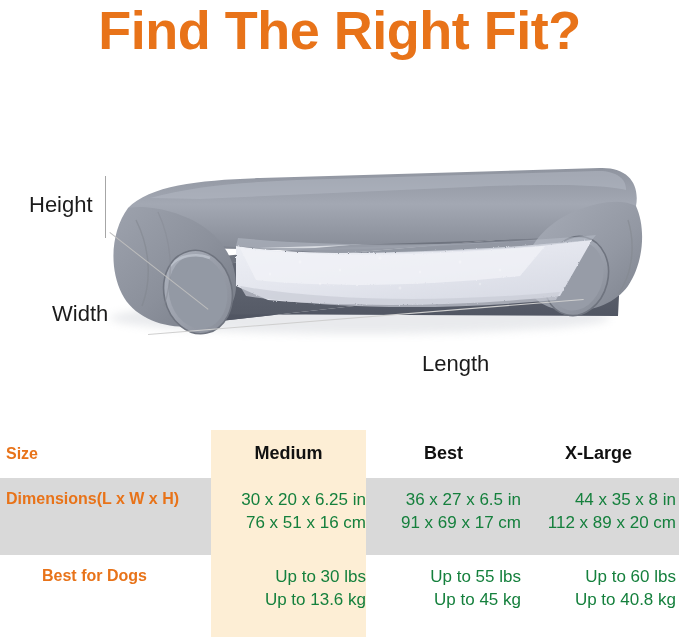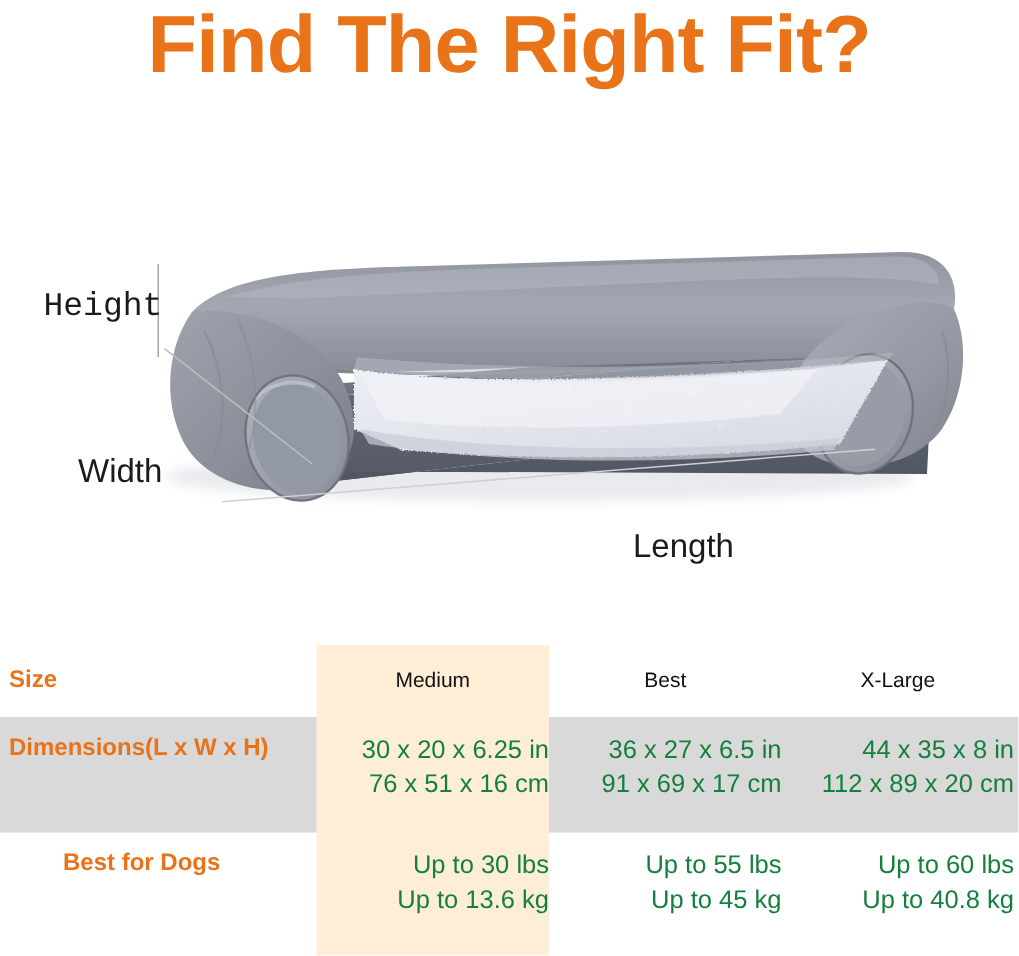--- a/index.html
+++ b/index.html
@@ -49,7 +49,7 @@
     line-height: 26px;
     white-space: nowrap;
   }
-  .dim-height { left: 29px;  top: 192px; font-family: Liberation Mono, monospace; }
+  .dim-height { left: 29px;  top: 192px; }
   .dim-width  { left: 52px;  top: 301px; }
   .dim-length { left: 422px; top: 351px; }
 

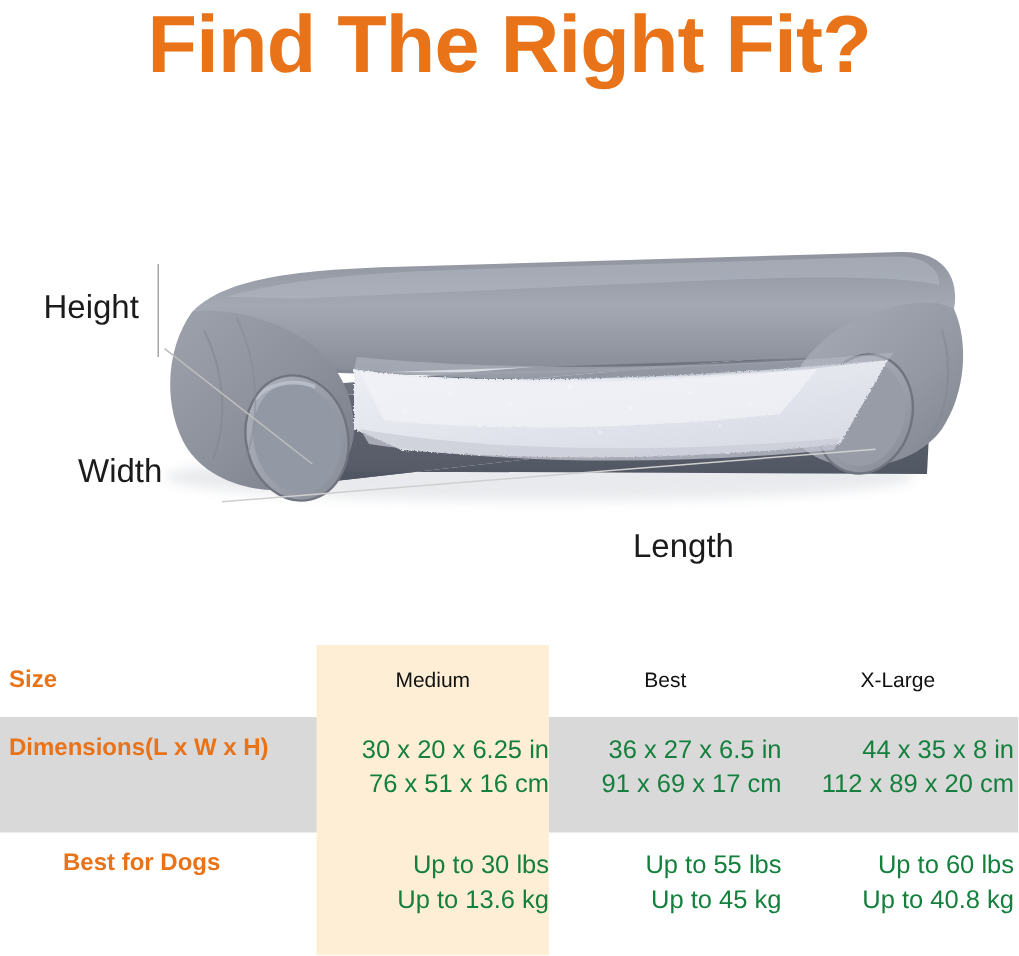--- a/index.html
+++ b/index.html
@@ -130,8 +130,8 @@
   .sizehead {
     text-align: center;
     color: #111111;
-    font-size: 14px;
-    font-weight: normal;
+    font-size: 18px;
+    font-weight: bold;
     padding-top: 12px;
     line-height: 22px;
   }

